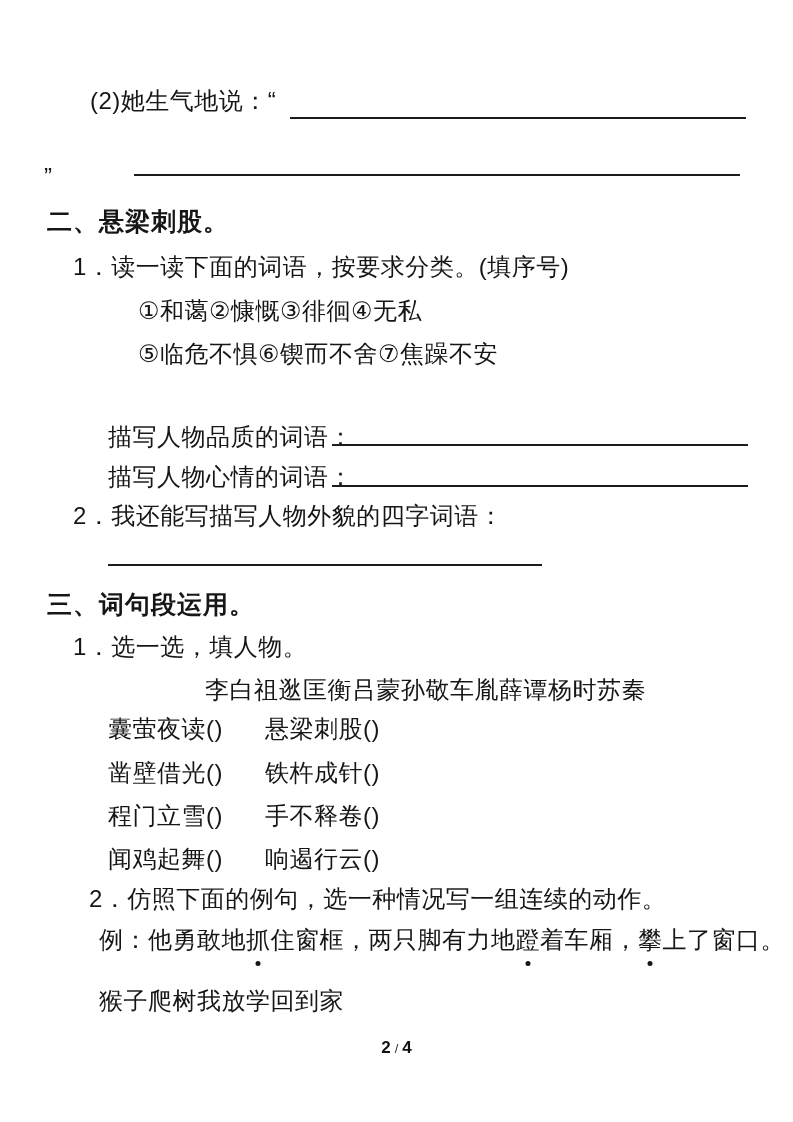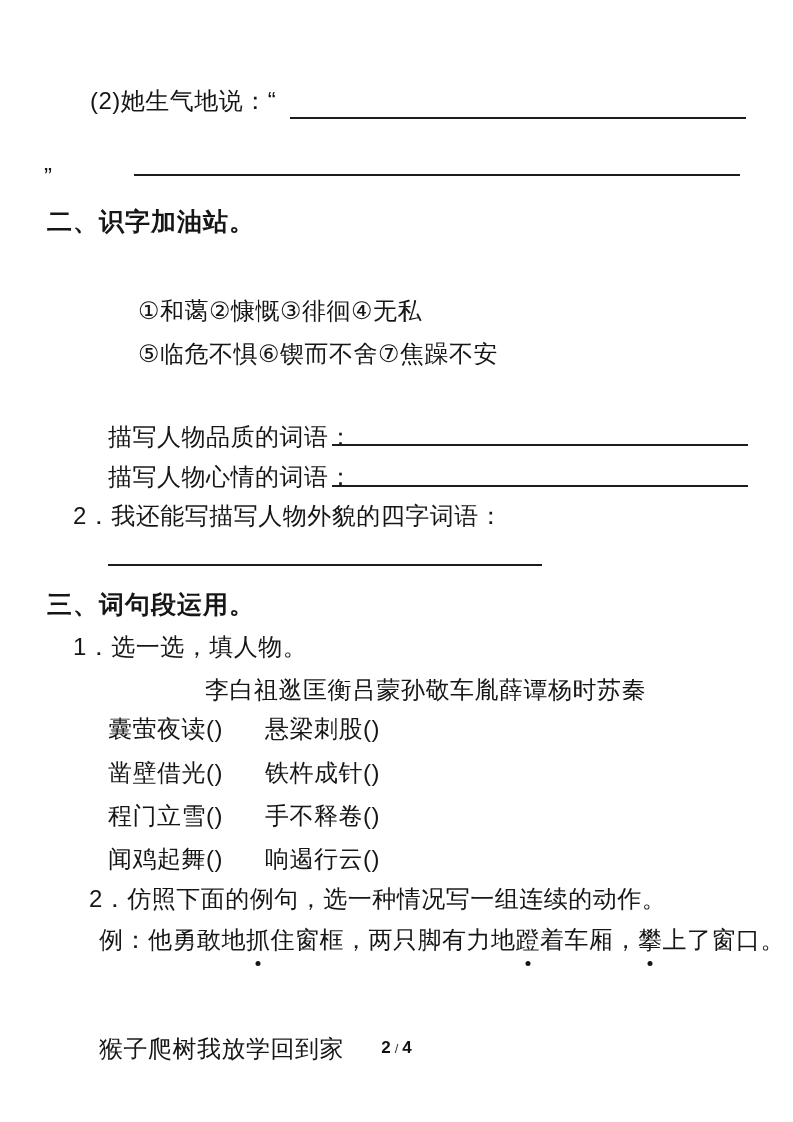--- a/index.html
+++ b/index.html
@@ -68,7 +68,7 @@
   <div class="rule" style="top:174px;left:134px;width:606px;"></div>
   <div class="line" style="top:162px;left:44px;">”</div>
 
-  <div class="line heading" style="top:206px;left:47px;">二、识字加油站。</div>
+  <div class="line heading" style="top:206px;left:47px;">二、悬梁刺股。</div>
 
 
   <div class="line" style="top:296px;left:138px;text-align:right;">①和蔼②慷慨③徘徊④无私</div>

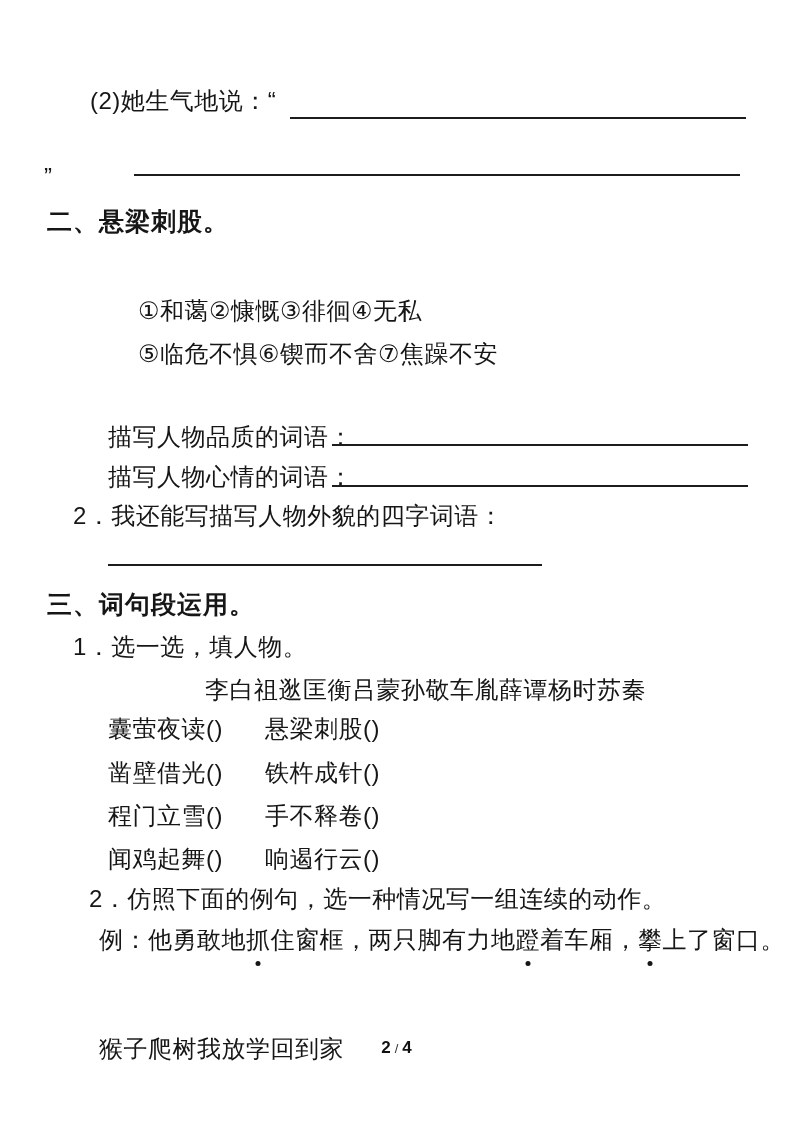--- a/index.html
+++ b/index.html
@@ -70,6 +70,7 @@
 
   <div class="line heading" style="top:206px;left:47px;">二、悬梁刺股。</div>
 
+  <div class="line" style="top:252px;left:73px;">1．读一读下面的词语，按要求分类。(填序号)</div>
 
   <div class="line" style="top:296px;left:138px;text-align:right;">①和蔼②慷慨③徘徊④无私</div>
   <div class="line" style="top:339px;left:138px;">⑤临危不惧⑥锲而不舍⑦焦躁不安</div>

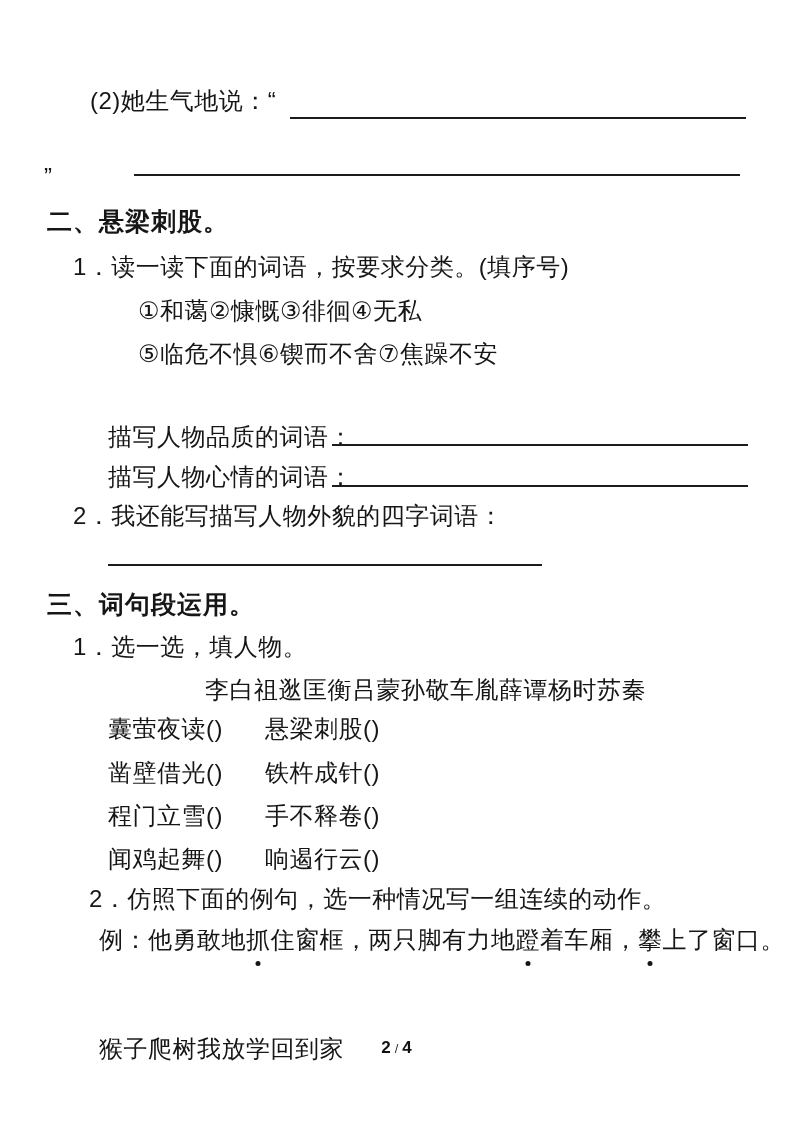--- a/index.html
+++ b/index.html
@@ -109,7 +109,7 @@
     <span>例：他勇敢地</span><span class="em-char">抓</span><span>住窗框，两只脚有力地</span><span class="em-char">蹬</span><span>着车厢，</span><span class="em-char">攀</span><span>上了窗口。</span>
   </div>
 
-  <div class="line" style="top:986px;left:99px;margin-top:48px;">猴子爬树我放学回到家</div>
+  <div class="line" style="top:986px;left:99px;">猴子爬树我放学回到家</div>
 
   <div class="footer">
     <span>2</span><span class="slash">/</span><span>4</span>

